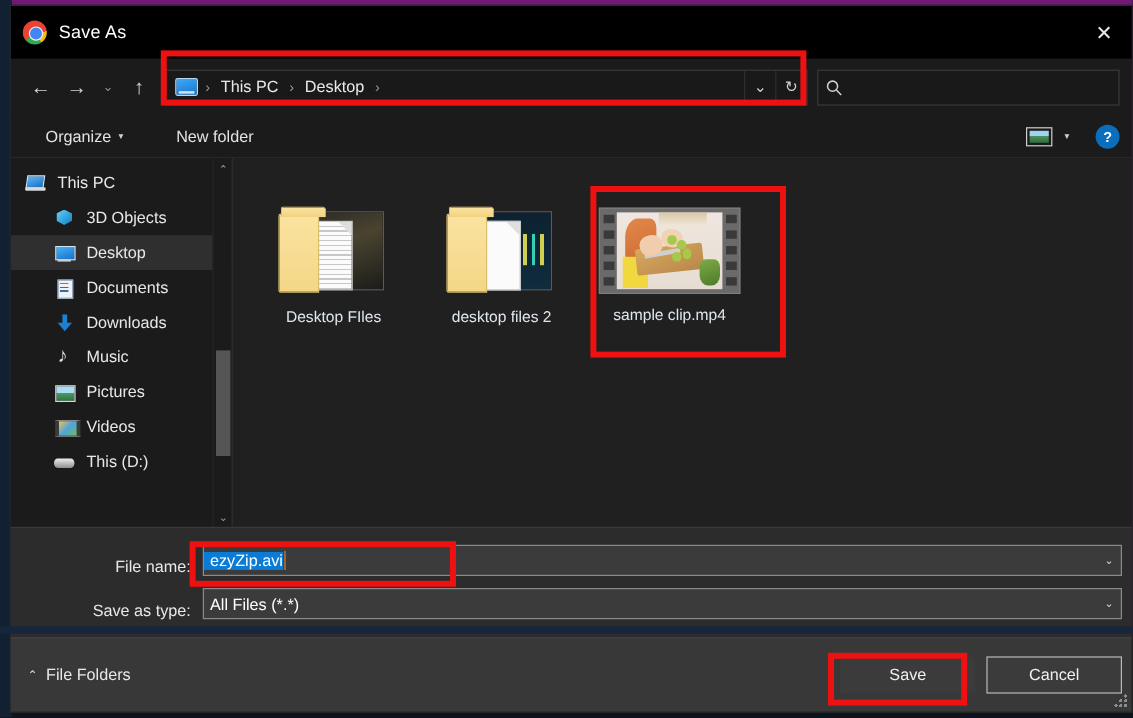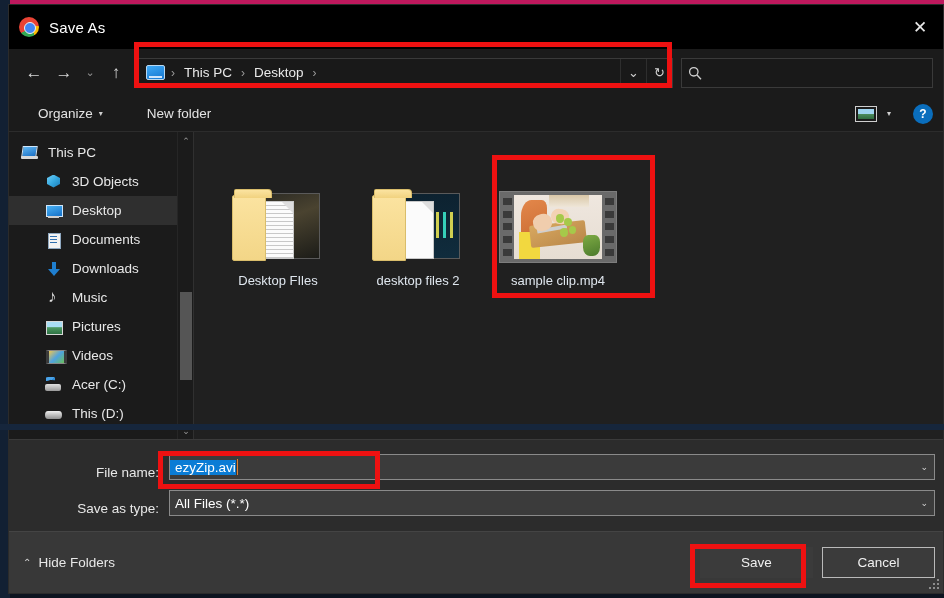--- a/index.html
+++ b/index.html
@@ -12,8 +12,8 @@
 
   #app {
     position: relative;
-    width: 944px; height: 430px;
-    background: #be185d;
+    width: 944px; height: 528px;
+    background: #701a75;
   }
 
   

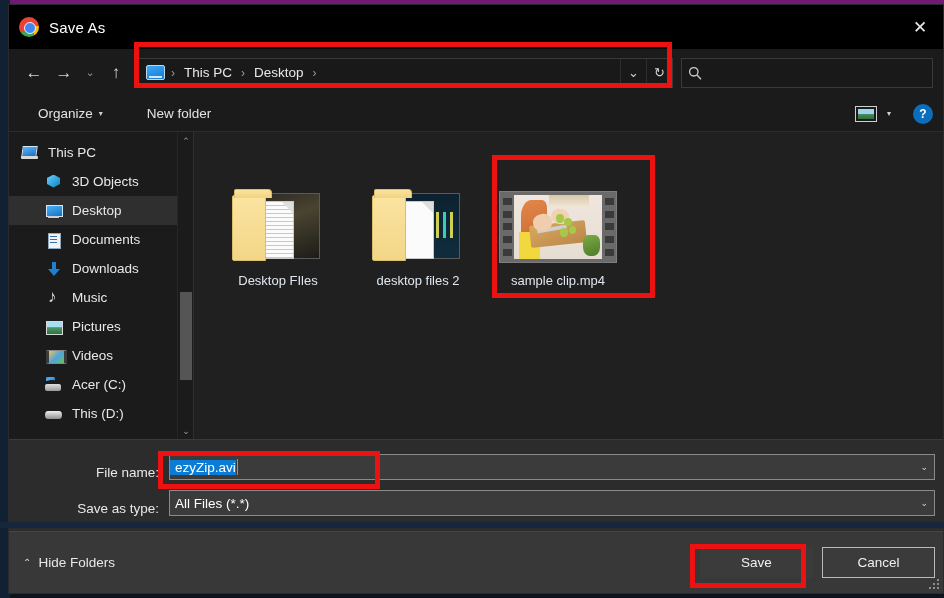--- a/index.html
+++ b/index.html
@@ -311,7 +311,7 @@
   .file-item {
     width: 140px; height: 140px;
     display: flex; flex-direction: column;
-    align-items: center; justify-content: flex-end;
+    align-items: center; justify-content: center;
     padding-top: 6px; cursor: pointer;
   }
   .file-label {

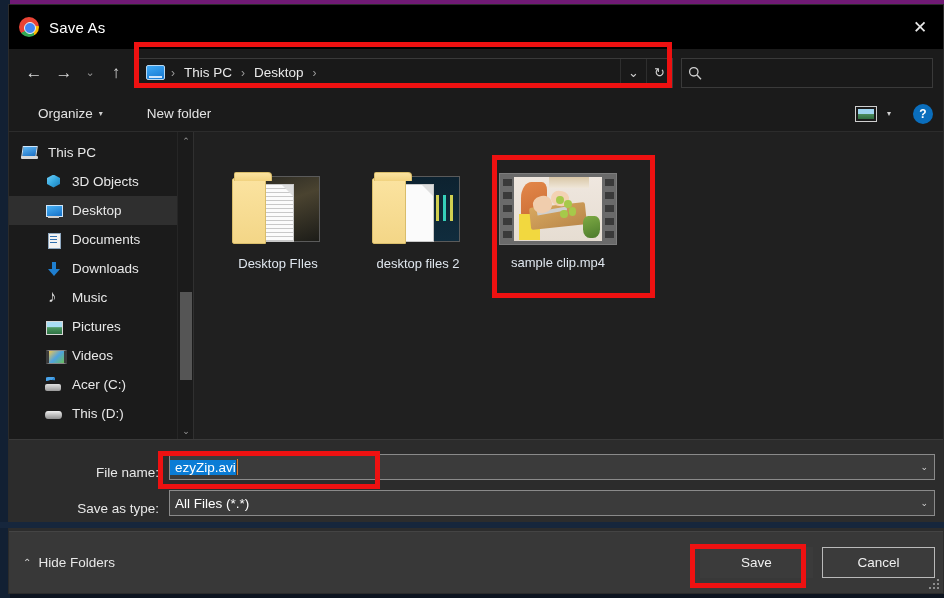--- a/index.html
+++ b/index.html
@@ -628,10 +628,6 @@
         <div class="side-item">
           <span class="ico ico-vid"></span>
           <span class="side-label">Videos</span>
-        </div>
-        <div class="side-item">
-          <span class="ico ico-drvc"></span>
-          <span class="side-label">Acer (C:)</span>
         </div>
         <div class="side-item">
           <span class="ico ico-drvd"></span>

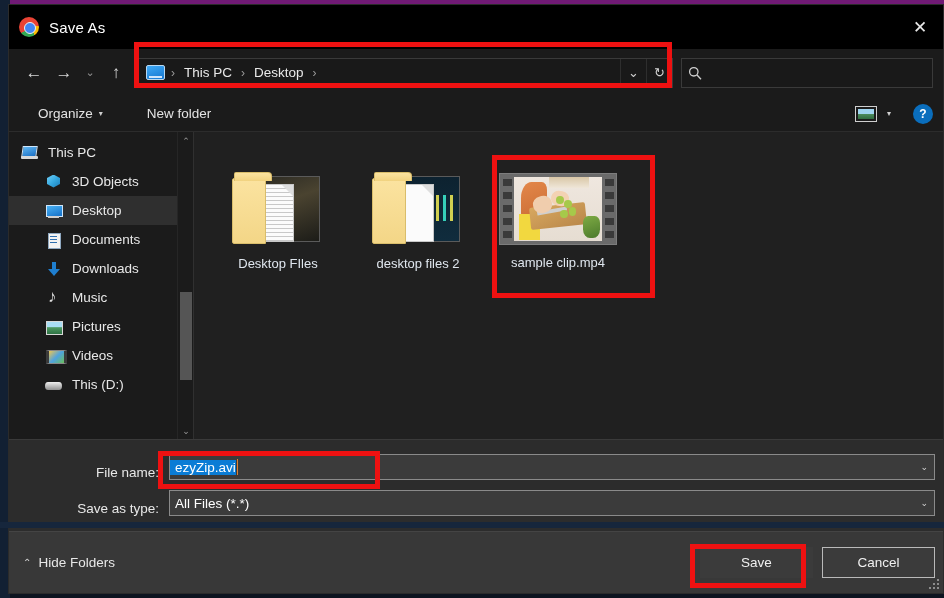--- a/index.html
+++ b/index.html
@@ -725,7 +725,7 @@
     <div class="footer">
       <div class="hide-folders">
         <span class="hf-caret">⌃</span>
-        <span>Hide Folders</span>
+        <span>File Folders</span>
       </div>
       <div class="footer-spacer"></div>
       <div class="btn save">Save</div>

